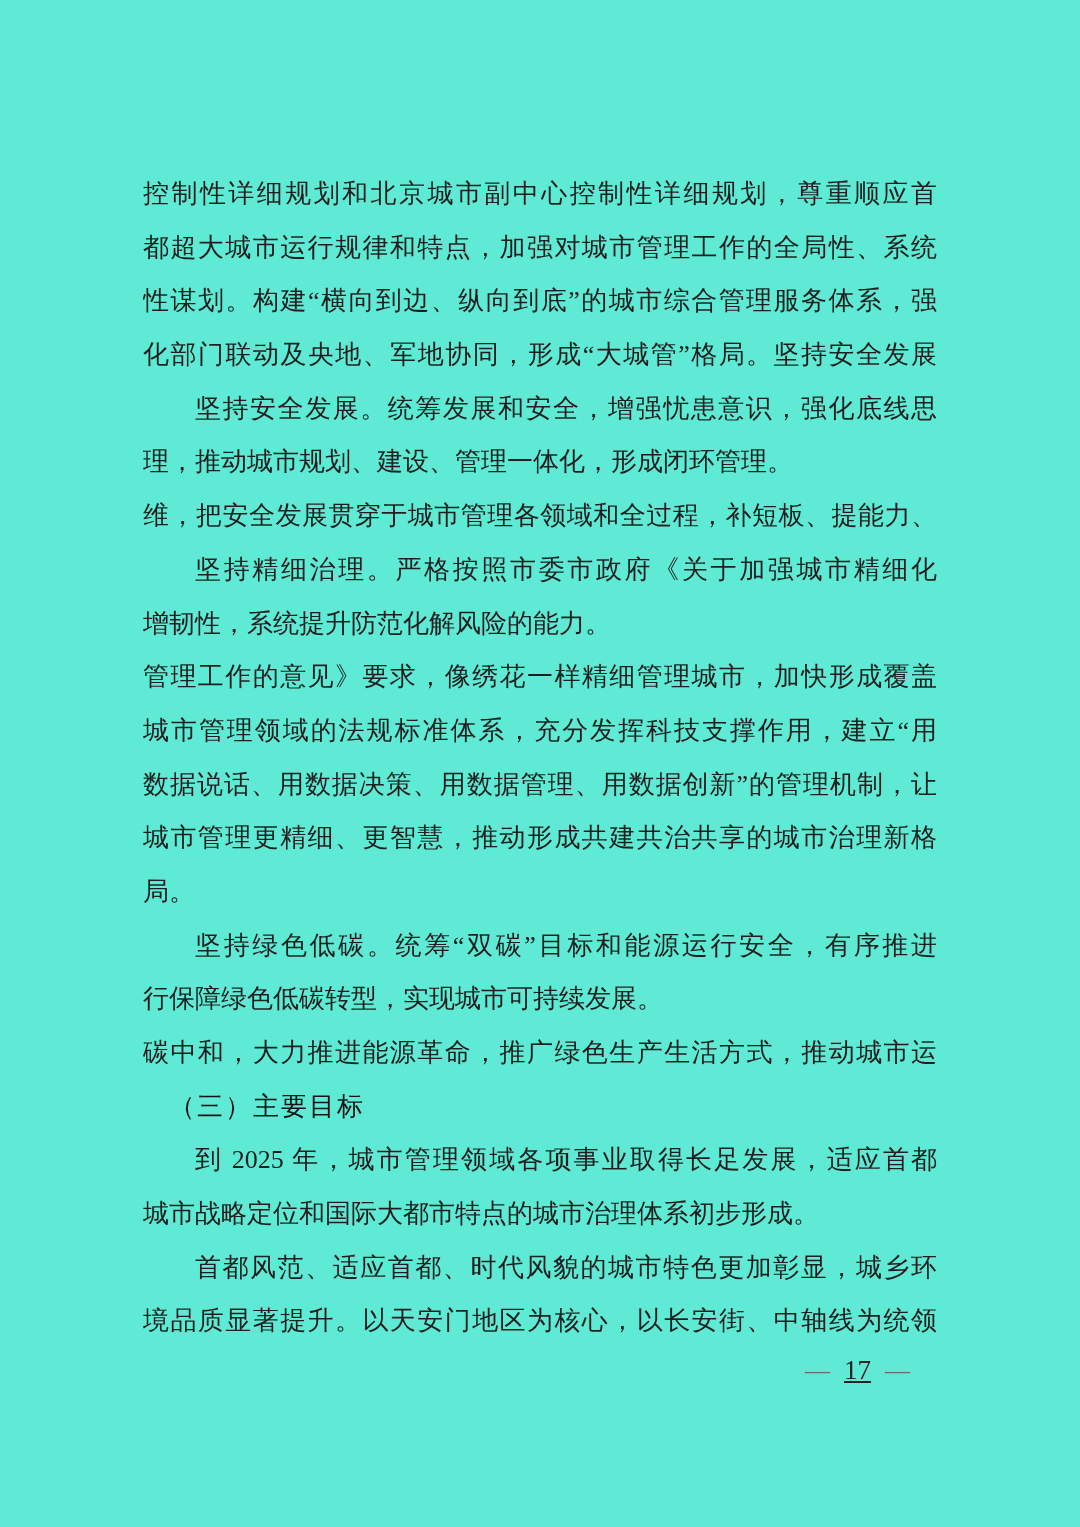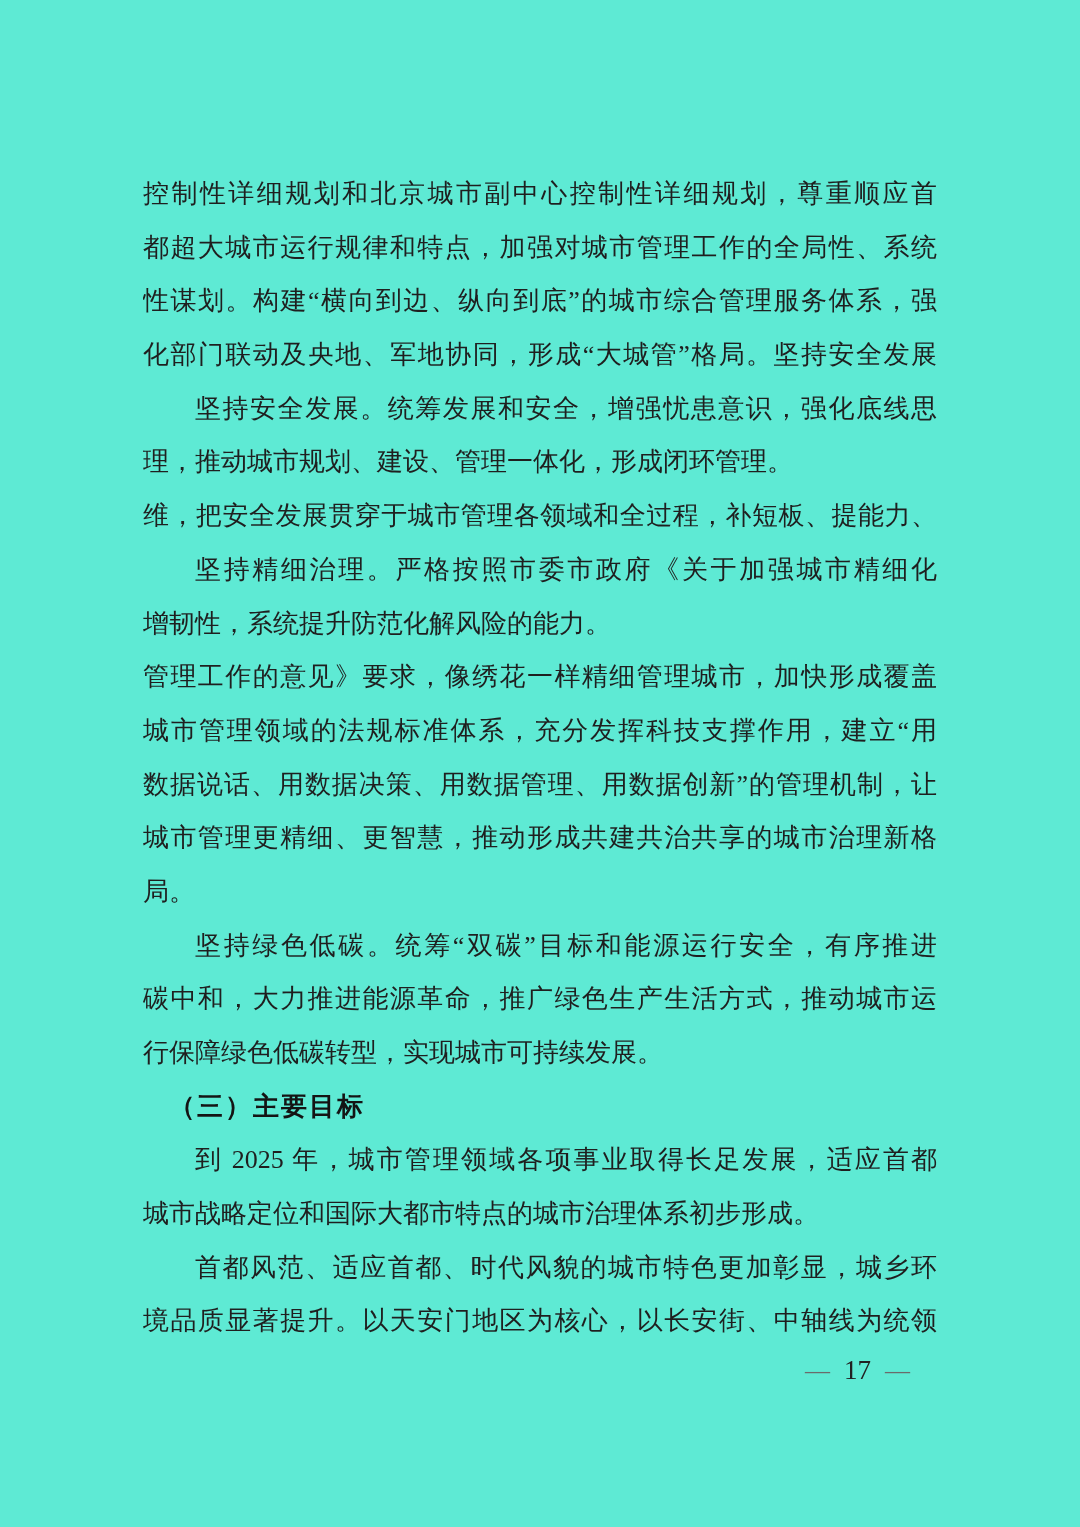--- a/index.html
+++ b/index.html
@@ -87,8 +87,8 @@
       <div class="line fill">城市管理更精细、更智慧，推动形成共建共治共享的城市治理新格</div>
       <div class="line">局。</div>
       <div class="line fill indent-2">坚持绿色低碳。统筹“双碳”目标和能源运行安全，有序推进</div>
+      <div class="line">行保障绿色低碳转型，实现城市可持续发展。</div>
       <div class="line fill">碳中和，大力推进能源革命，推广绿色生产生活方式，推动城市运</div>
-      <div class="line">行保障绿色低碳转型，实现城市可持续发展。</div>
       <div class="line indent-1 heading">（三）主要目标</div>
       <div class="line fill indent-2">到 2025 年，城市管理领域各项事业取得长足发展，适应首都</div>
       <div class="line">城市战略定位和国际大都市特点的城市治理体系初步形成。</div>

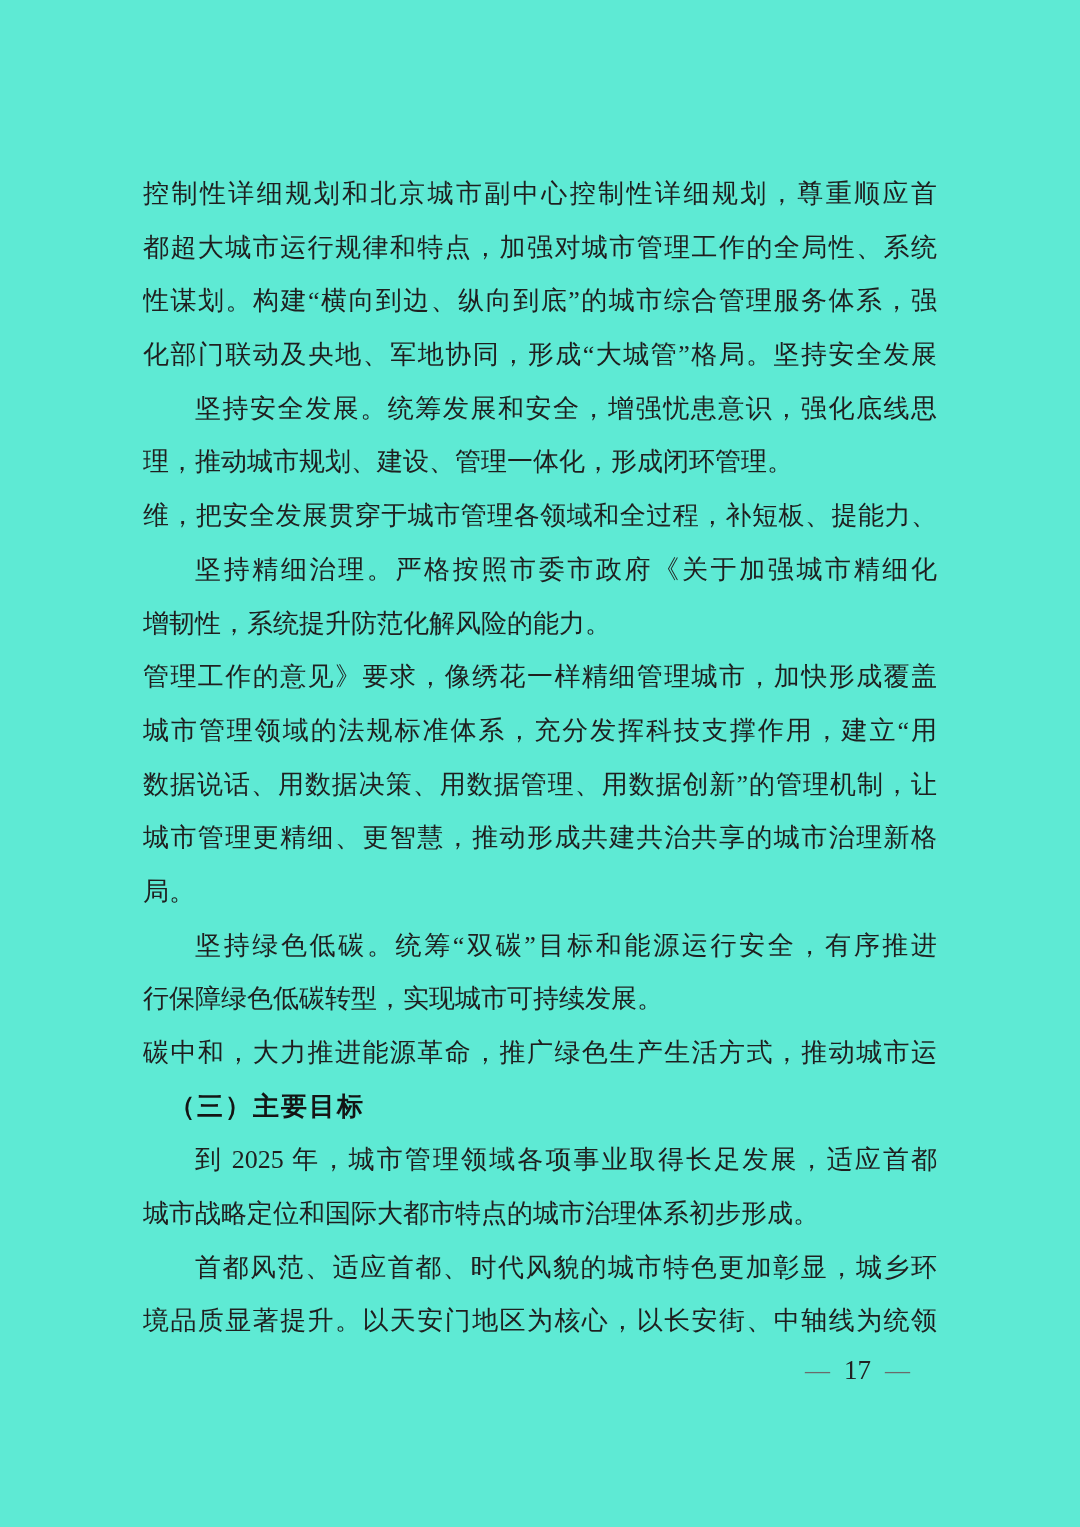--- a/index.html
+++ b/index.html
@@ -43,7 +43,7 @@
   .line.indent-2 { padding-left: 2em; }
   .line.indent-1 { padding-left: 1em; }
   .line.heading {
-    font-weight: bold;
+    font-weight: normal;
     letter-spacing: 2px;
     color: #141414;
   }

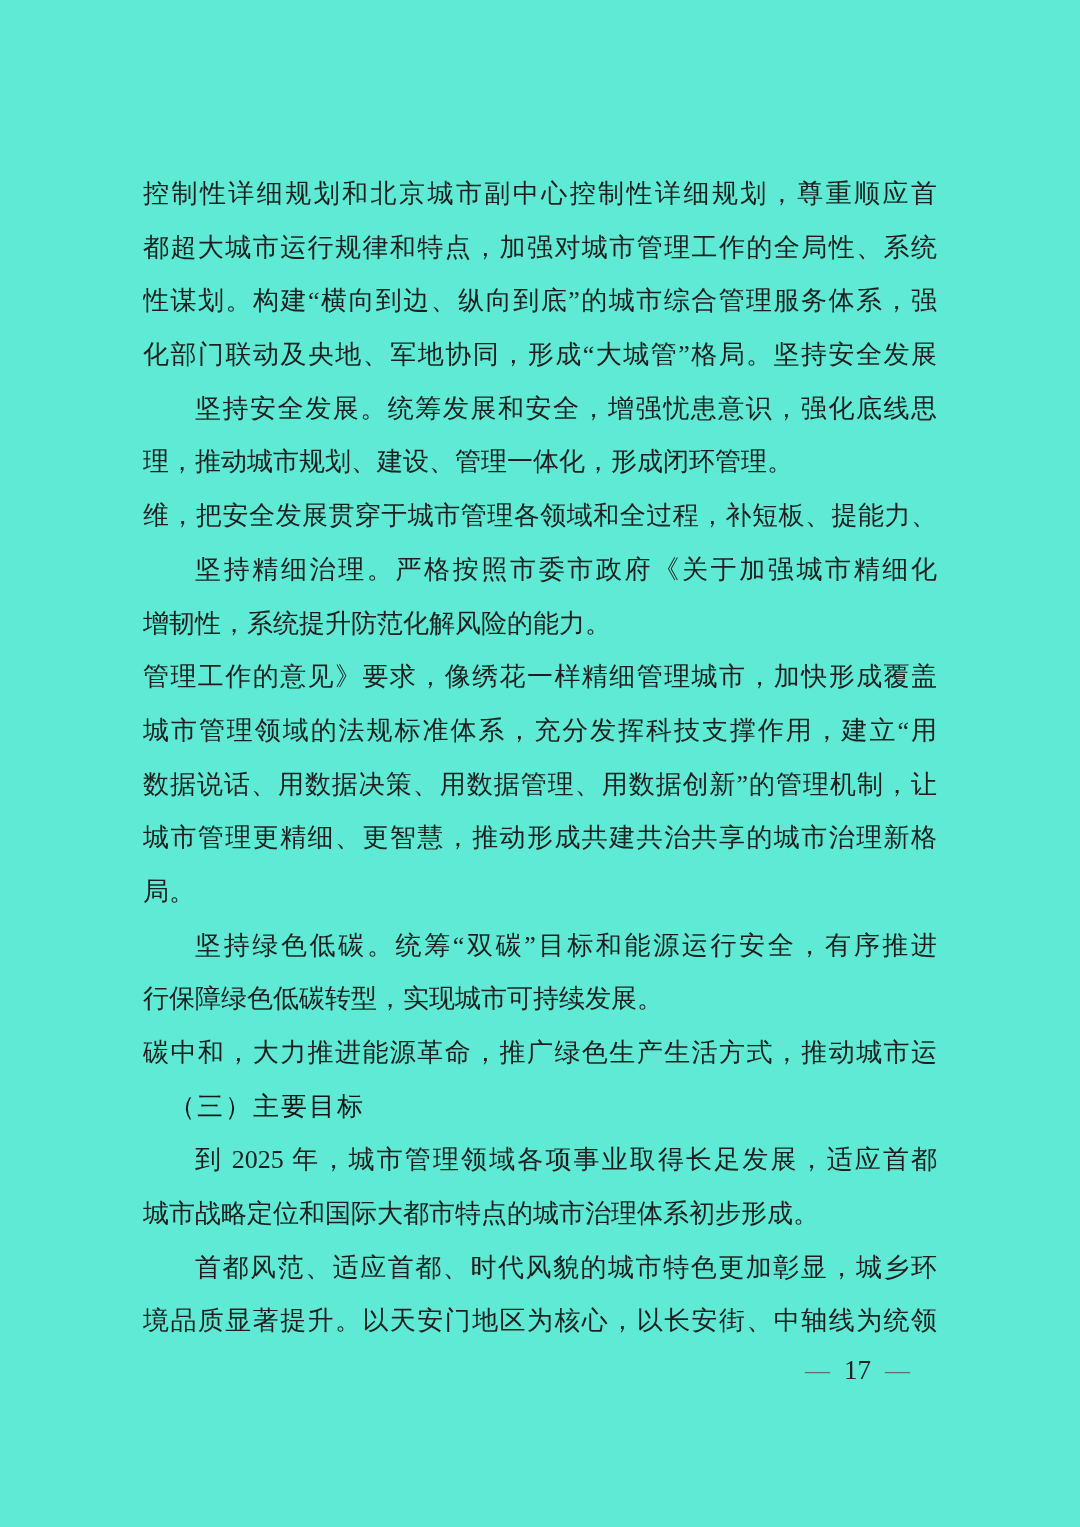--- a/index.html
+++ b/index.html
@@ -64,6 +64,7 @@
   .page-number .num {
     margin: 8px 14px;
     color: #222222;
+    text-decoration: underline;
   }
 </style>
 </head>

